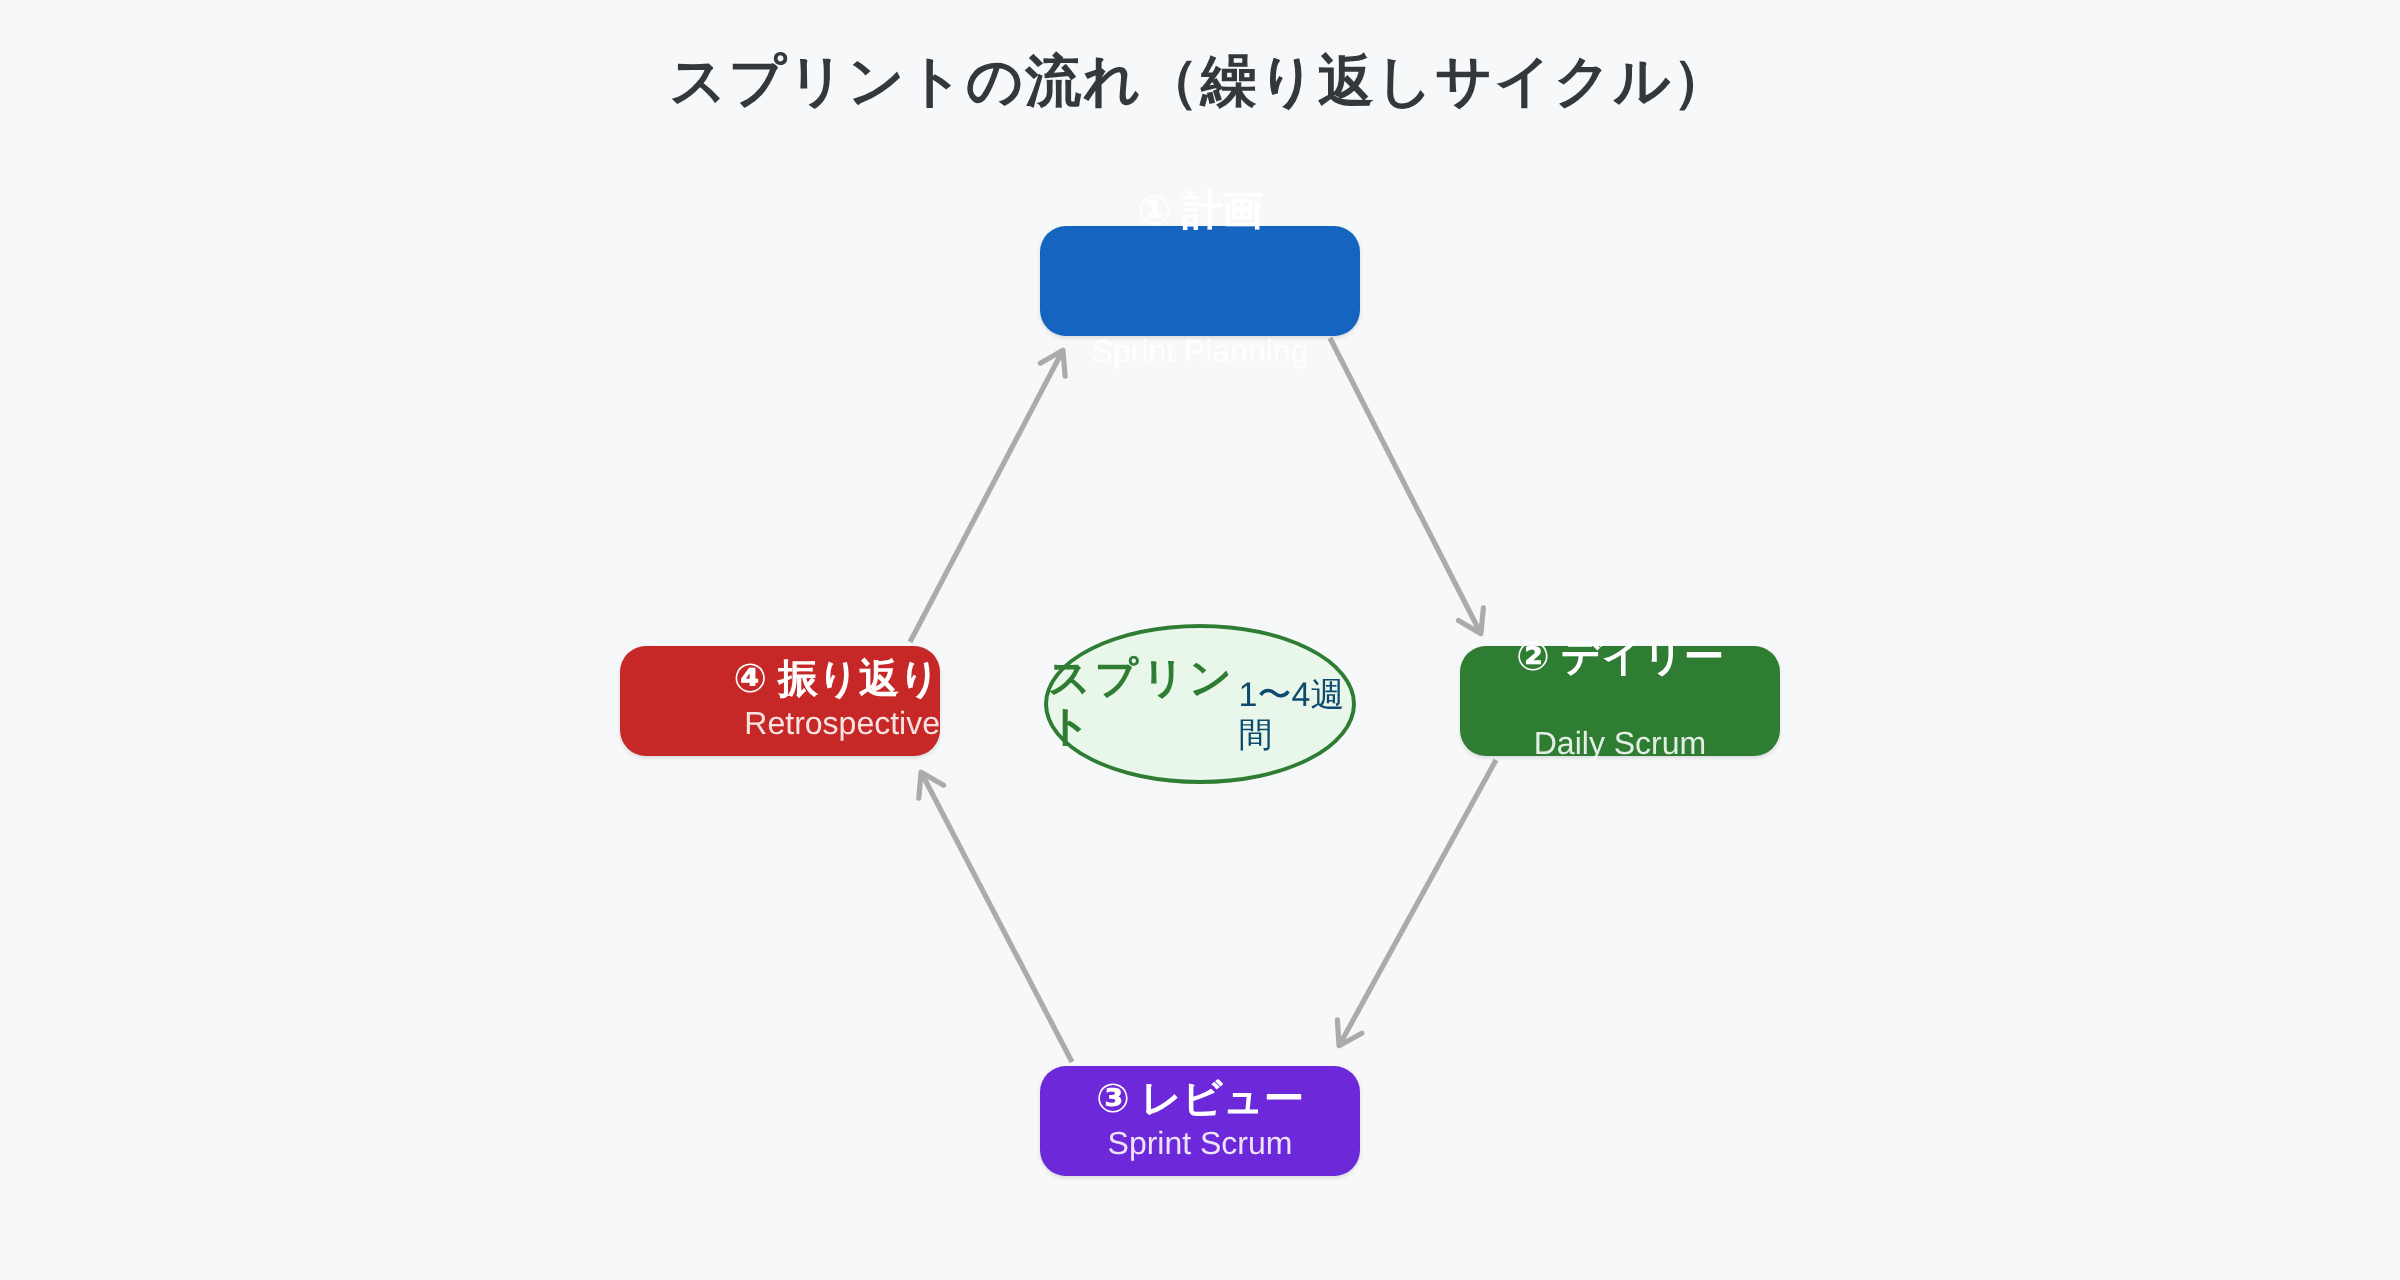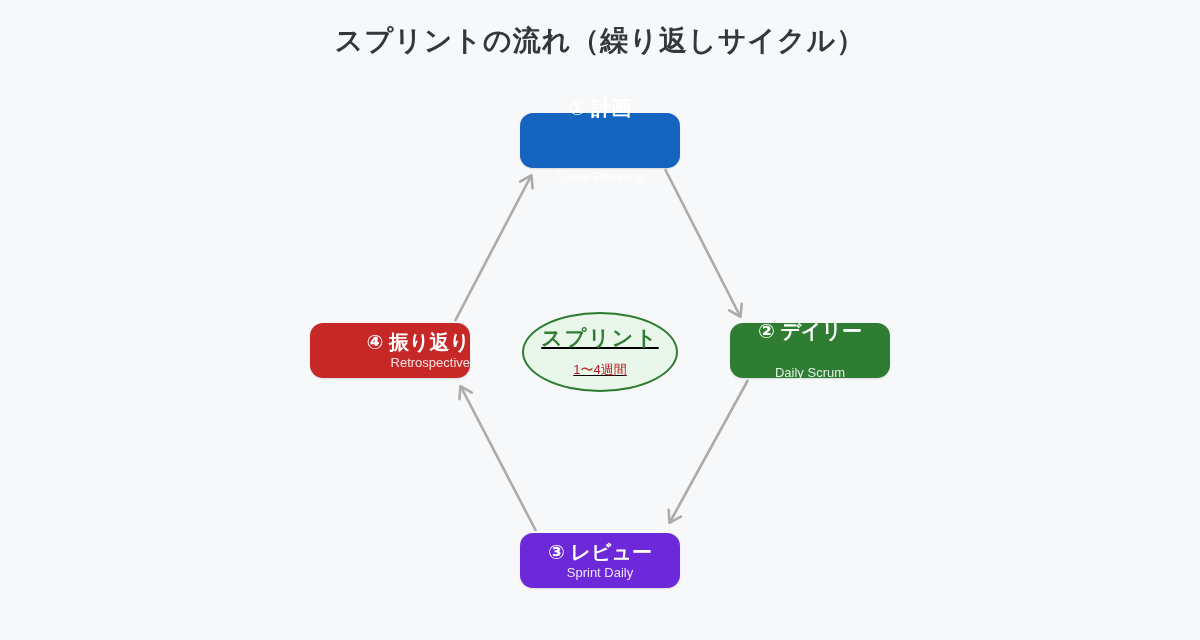--- a/index.html
+++ b/index.html
@@ -48,7 +48,7 @@
     color: #FFFFFF;
   }
   .node .node-sublabel {
-    font-size: 13px;
+    font-size: 16px;
     color: rgba(255,255,255,0.87);
     margin-top: 2px;
   }

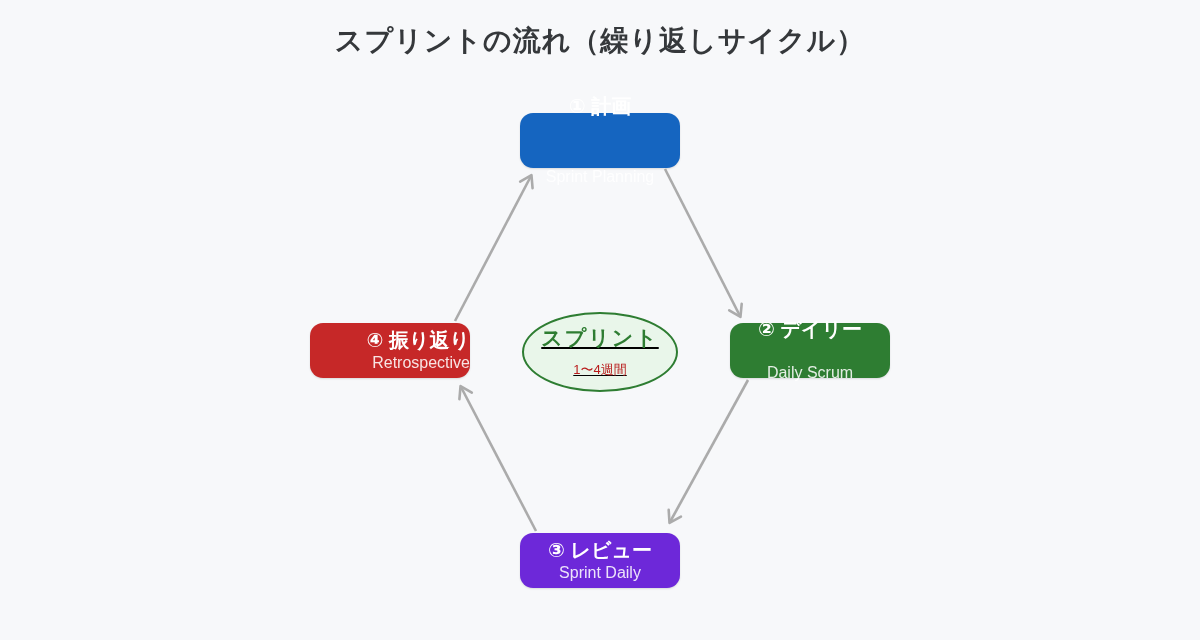--- a/index.html
+++ b/index.html
@@ -63,11 +63,10 @@
     border-radius: 50%;
     border: 2px solid;
     display: flex;
-    flex-direction: column;
+    flex-direction: row;
     align-items: center;
     justify-content: center;
     line-height: 1.15;
-    text-decoration: underline;
   }
   .center-ellipse .ellipse-label {
     font-size: 21px;

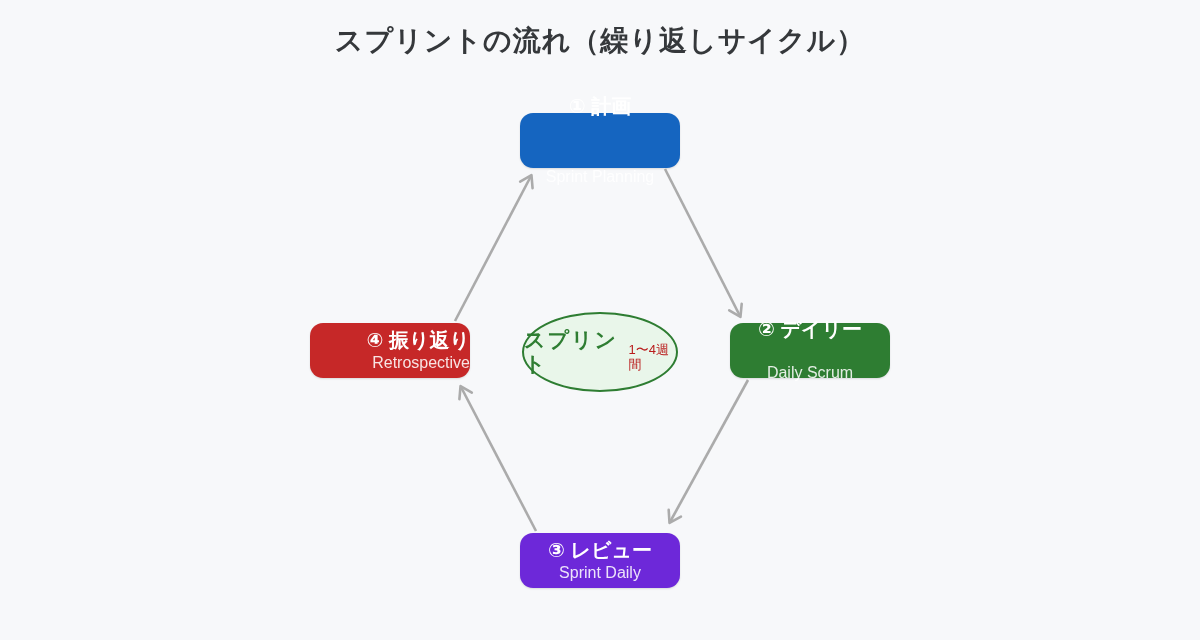--- a/index.html
+++ b/index.html
@@ -74,8 +74,8 @@
     letter-spacing: 2px;
   }
   .center-ellipse .ellipse-sublabel {
-    font-size: 13px;
-    color: #b91c1c;
+    font-size: 17px;
+    color: #0c4a6e;
     margin-top: 12px;
   }
 </style>

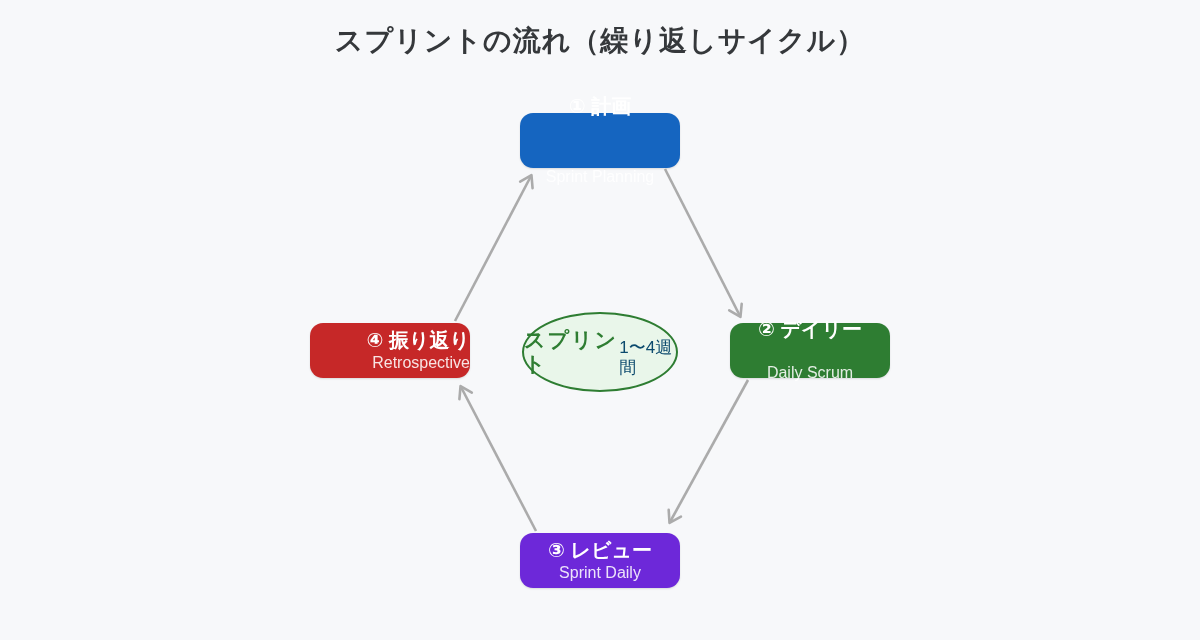--- a/index.html
+++ b/index.html
@@ -110,7 +110,7 @@
 
   <div class="node node-review" style="background: #6d28d9;">
     <div class="node-label">③ レビュー</div>
-    <div class="node-sublabel">Sprint Daily</div>
+    <div class="node-sublabel">Sprint Scrum</div>
   </div>
 
   <div class="node node-retrospective" style="background: rgb(198, 40, 40); align-items: flex-end;">

